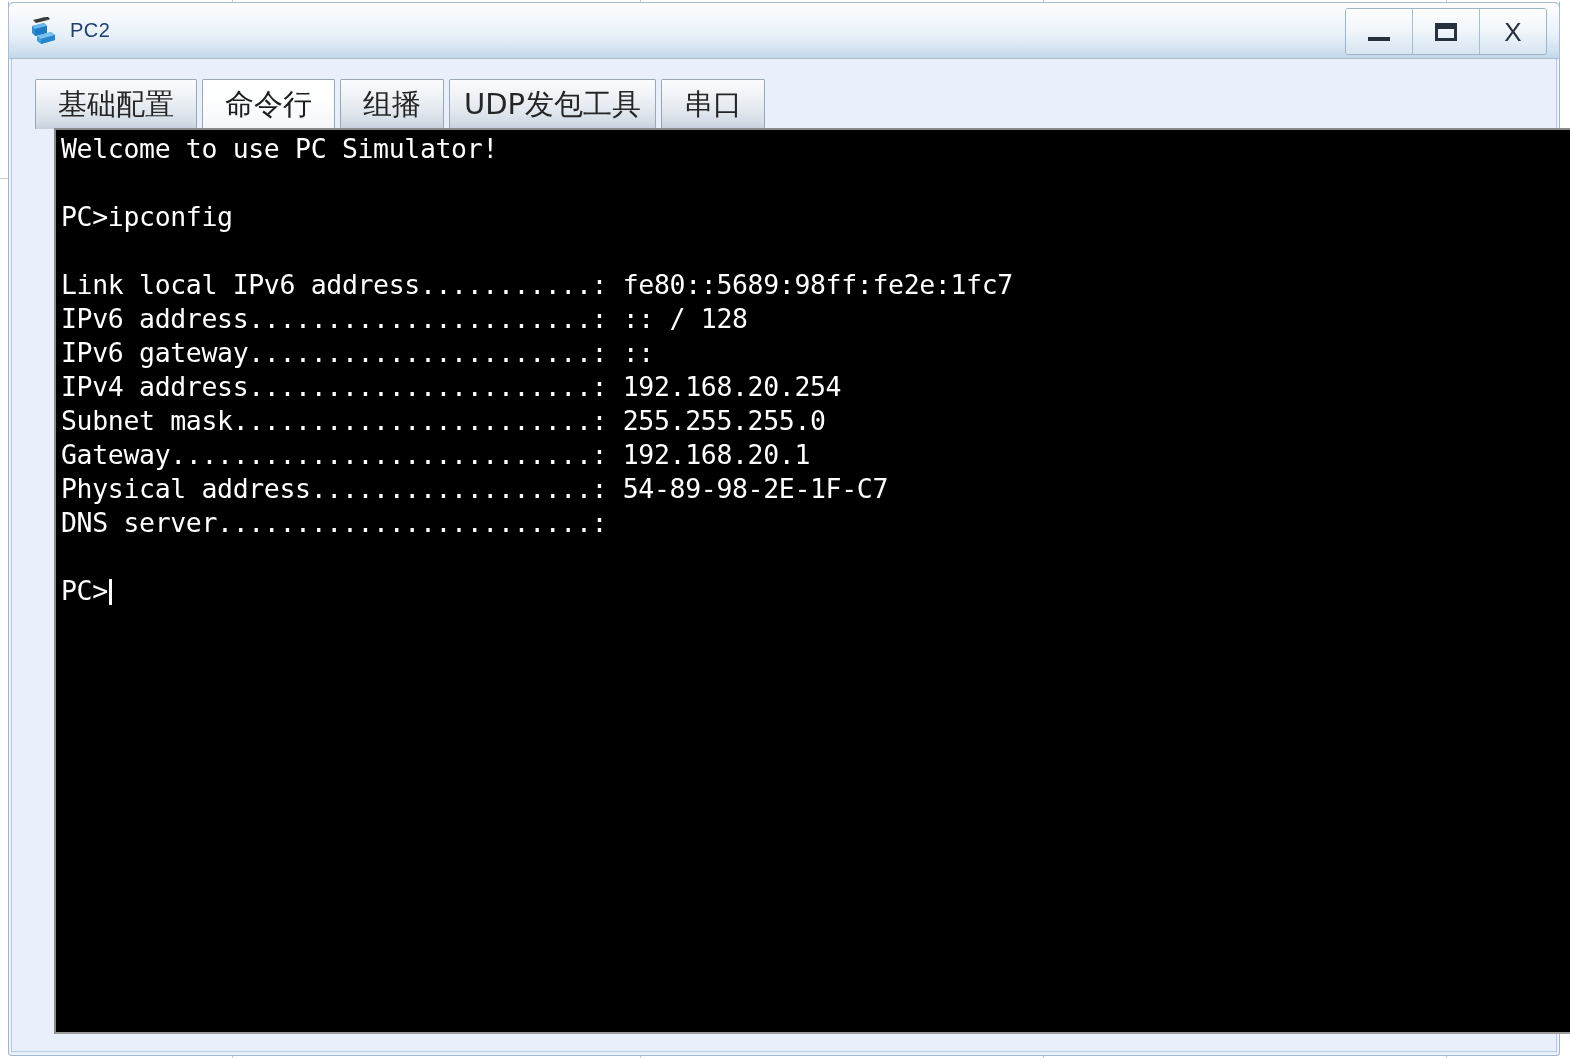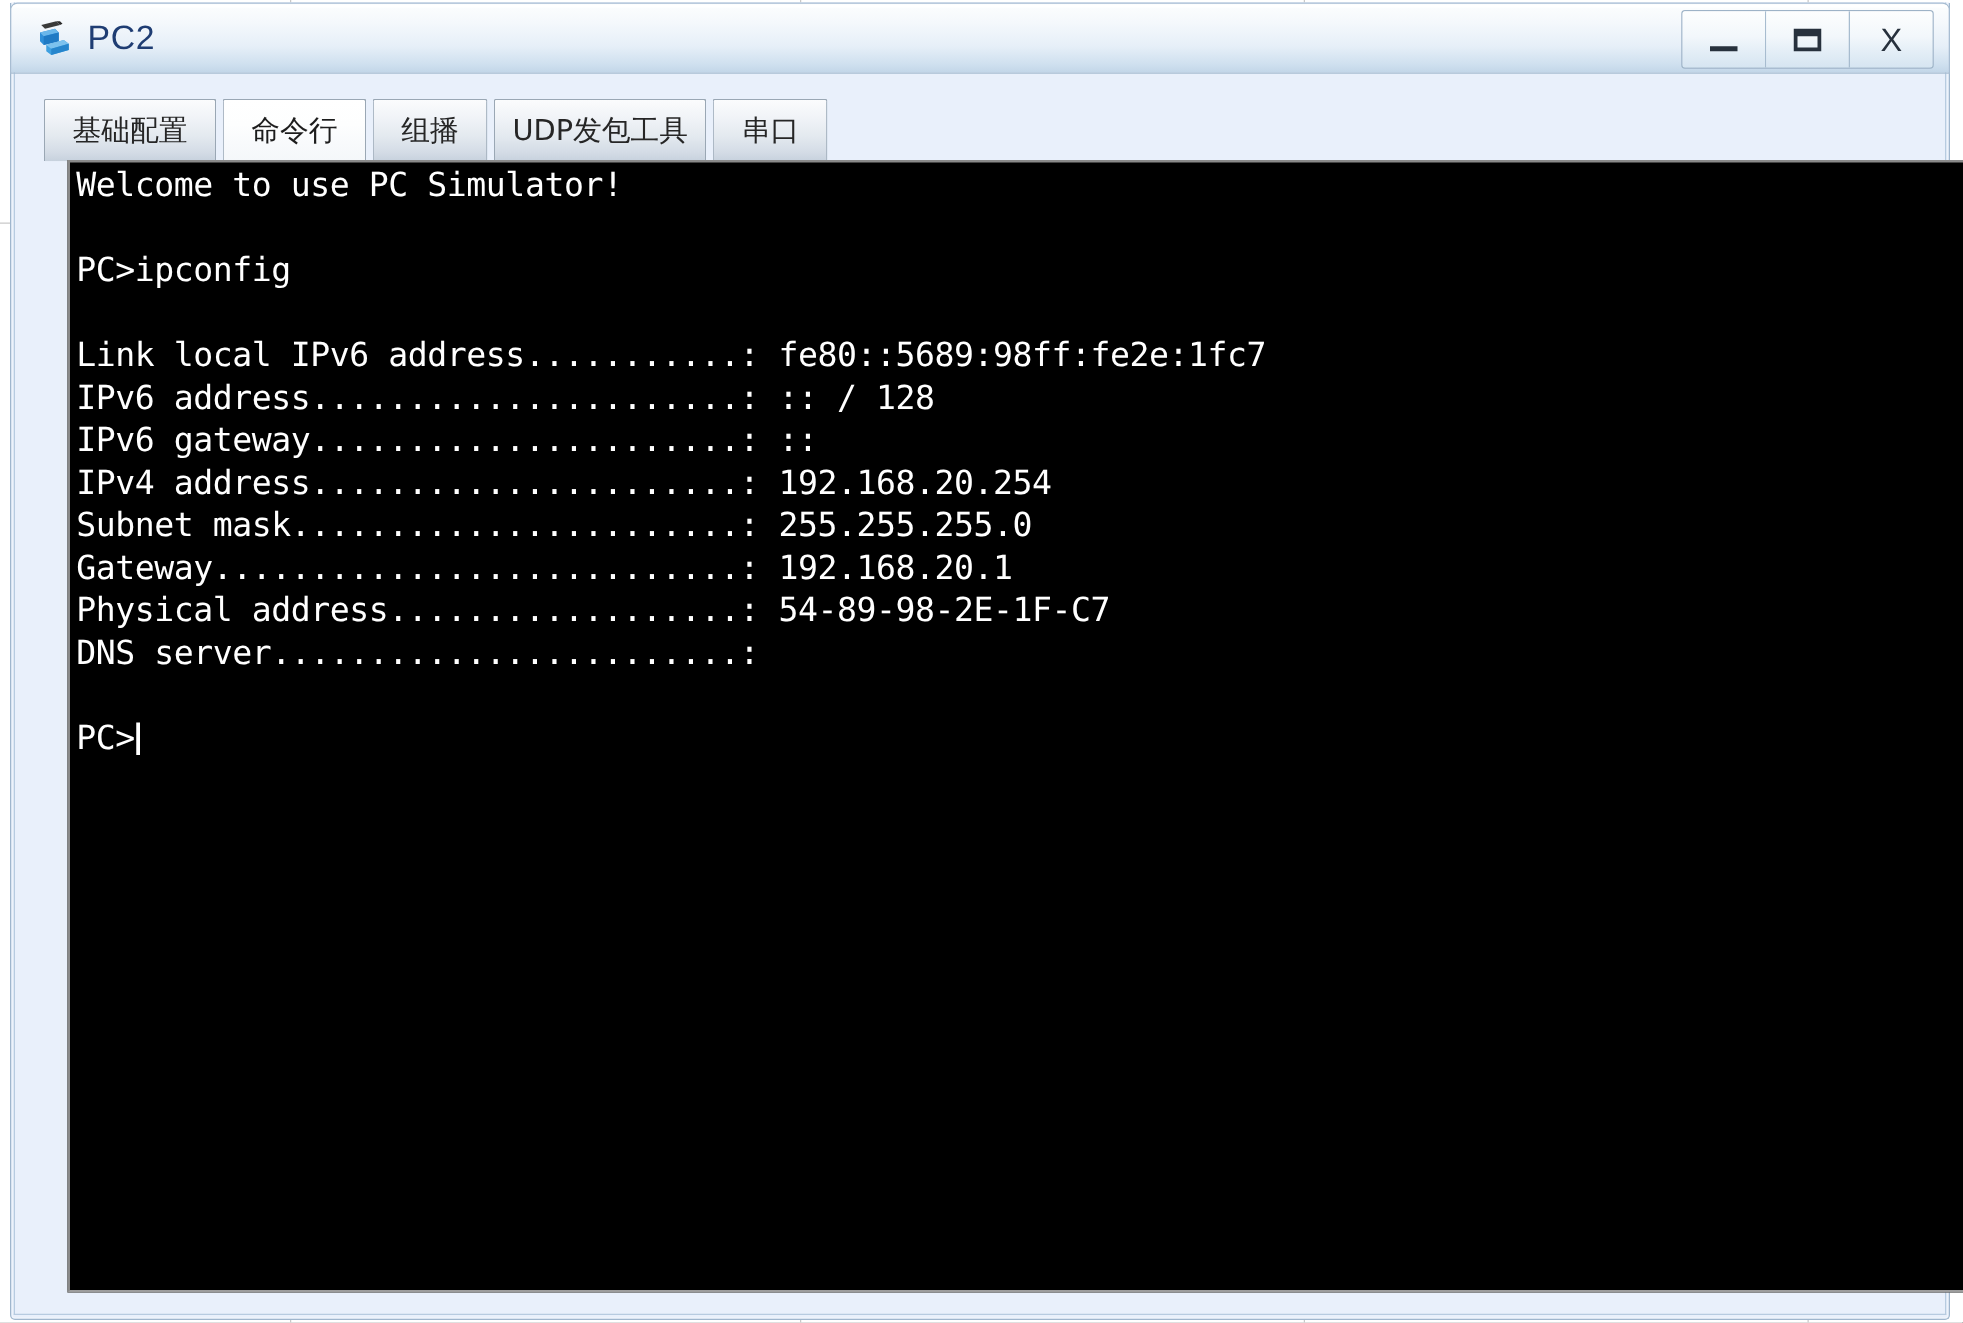--- a/index.html
+++ b/index.html
@@ -103,7 +103,7 @@
   }
   #title-text {
     font-family: "Liberation Sans", sans-serif;
-    font-size: 27px;
+    font-size: 20px;
     color: #1f3d73;
     letter-spacing: 0.5px;
     line-height: 1;

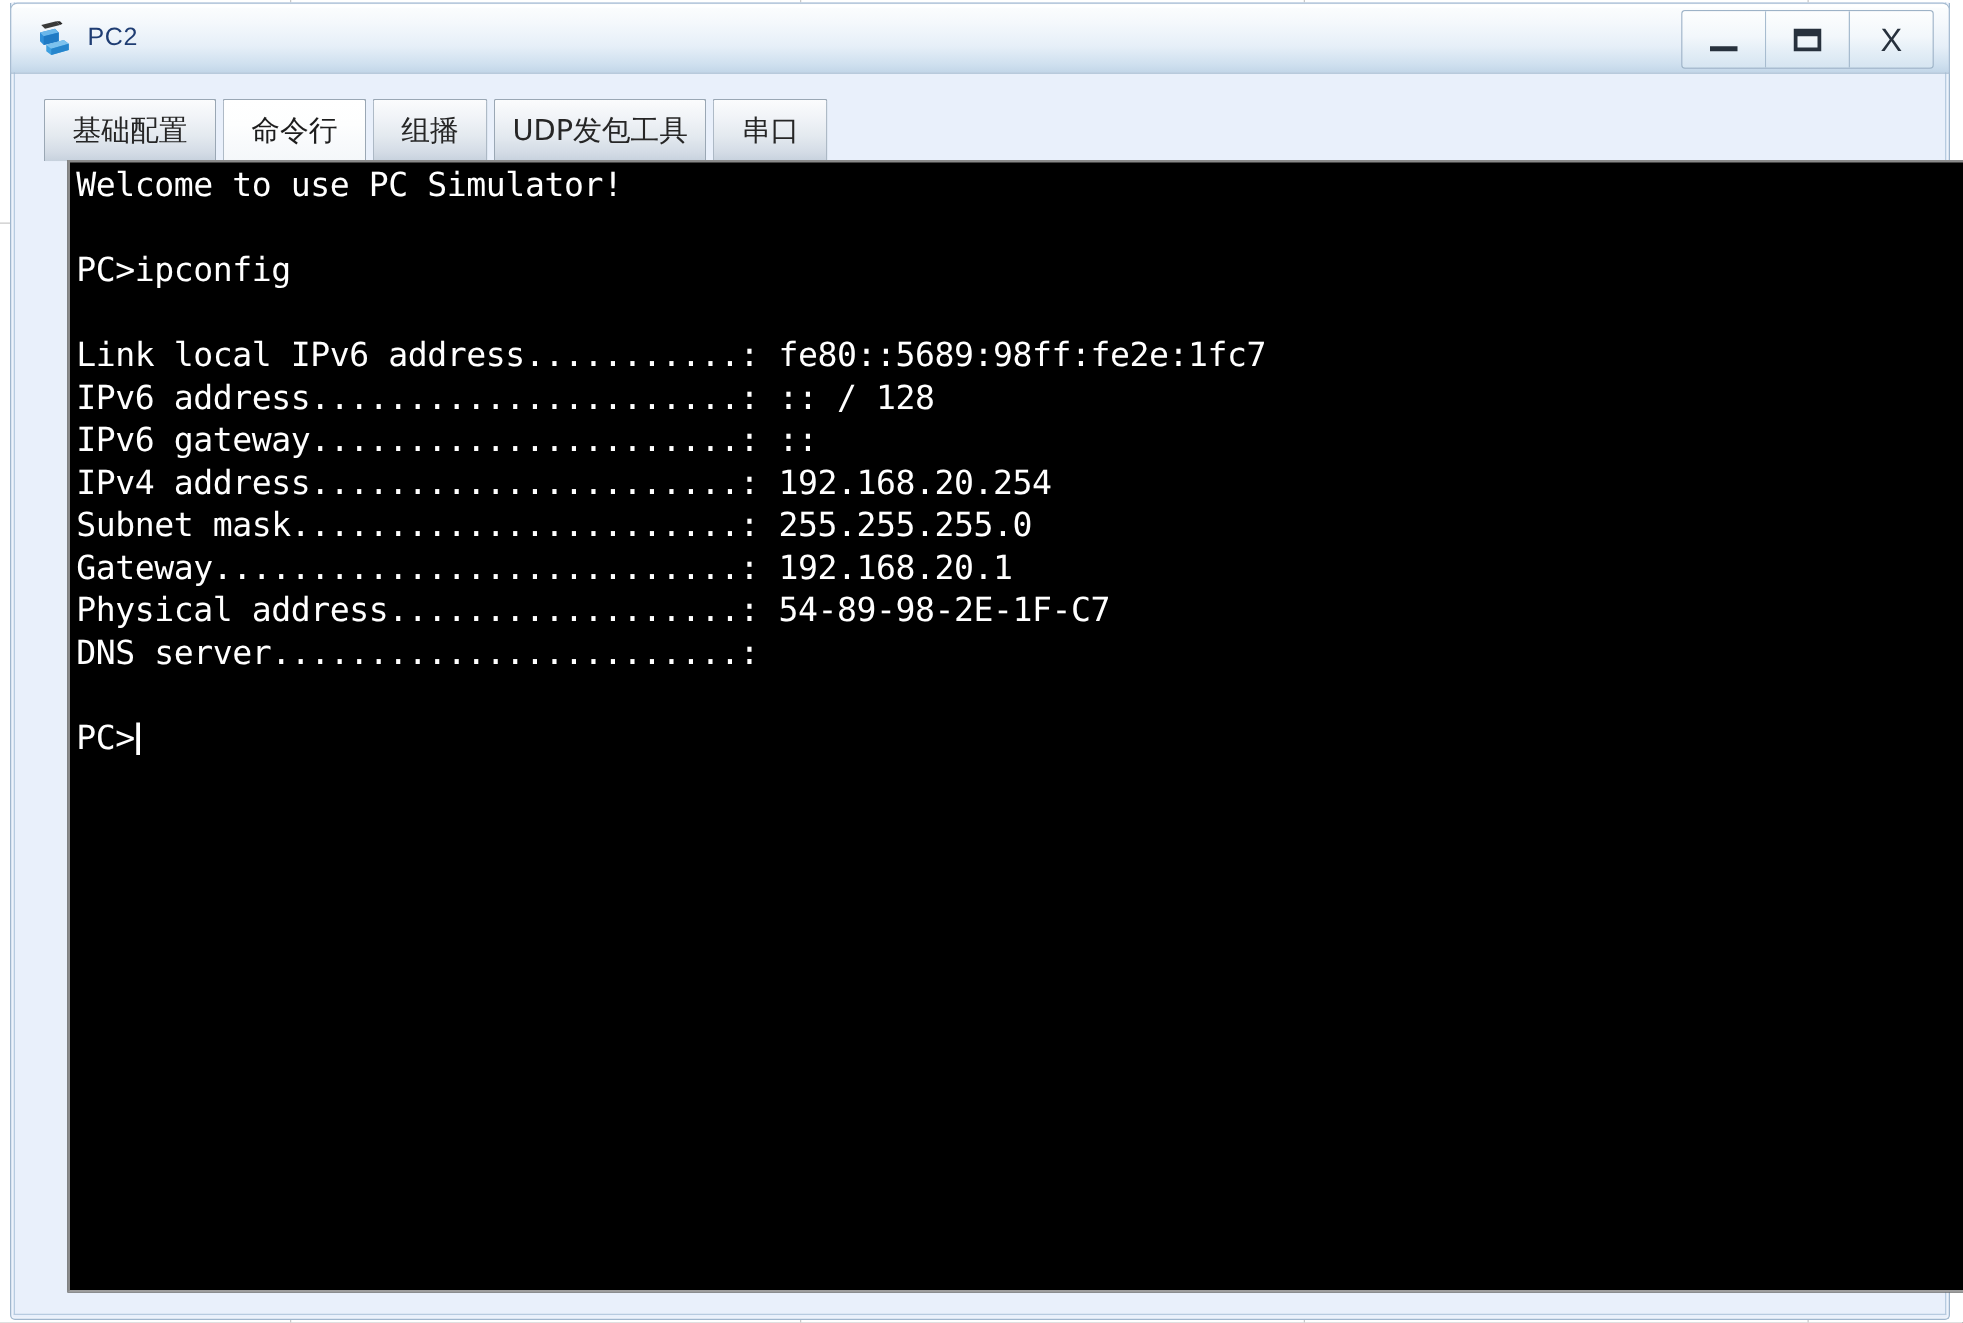--- a/index.html
+++ b/index.html
@@ -173,7 +173,7 @@
     align-items: center;
     justify-content: center;
     font-family: "DejaVu Sans", "Liberation Sans", sans-serif;
-    font-size: 23px;
+    font-size: 29px;
     color: #262626;
     padding: 0 22px;
     background: linear-gradient(to bottom,

